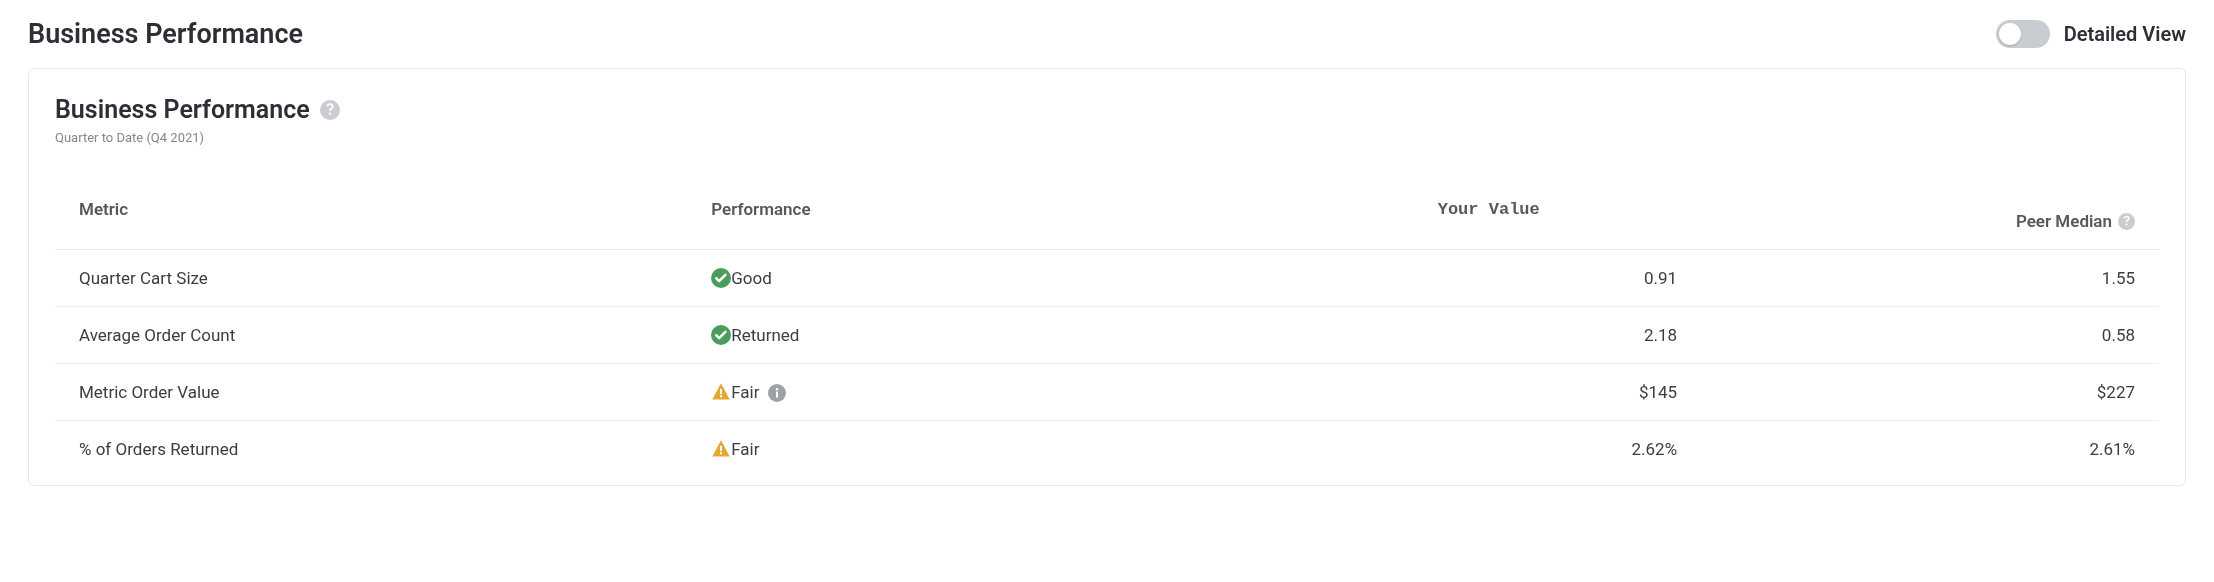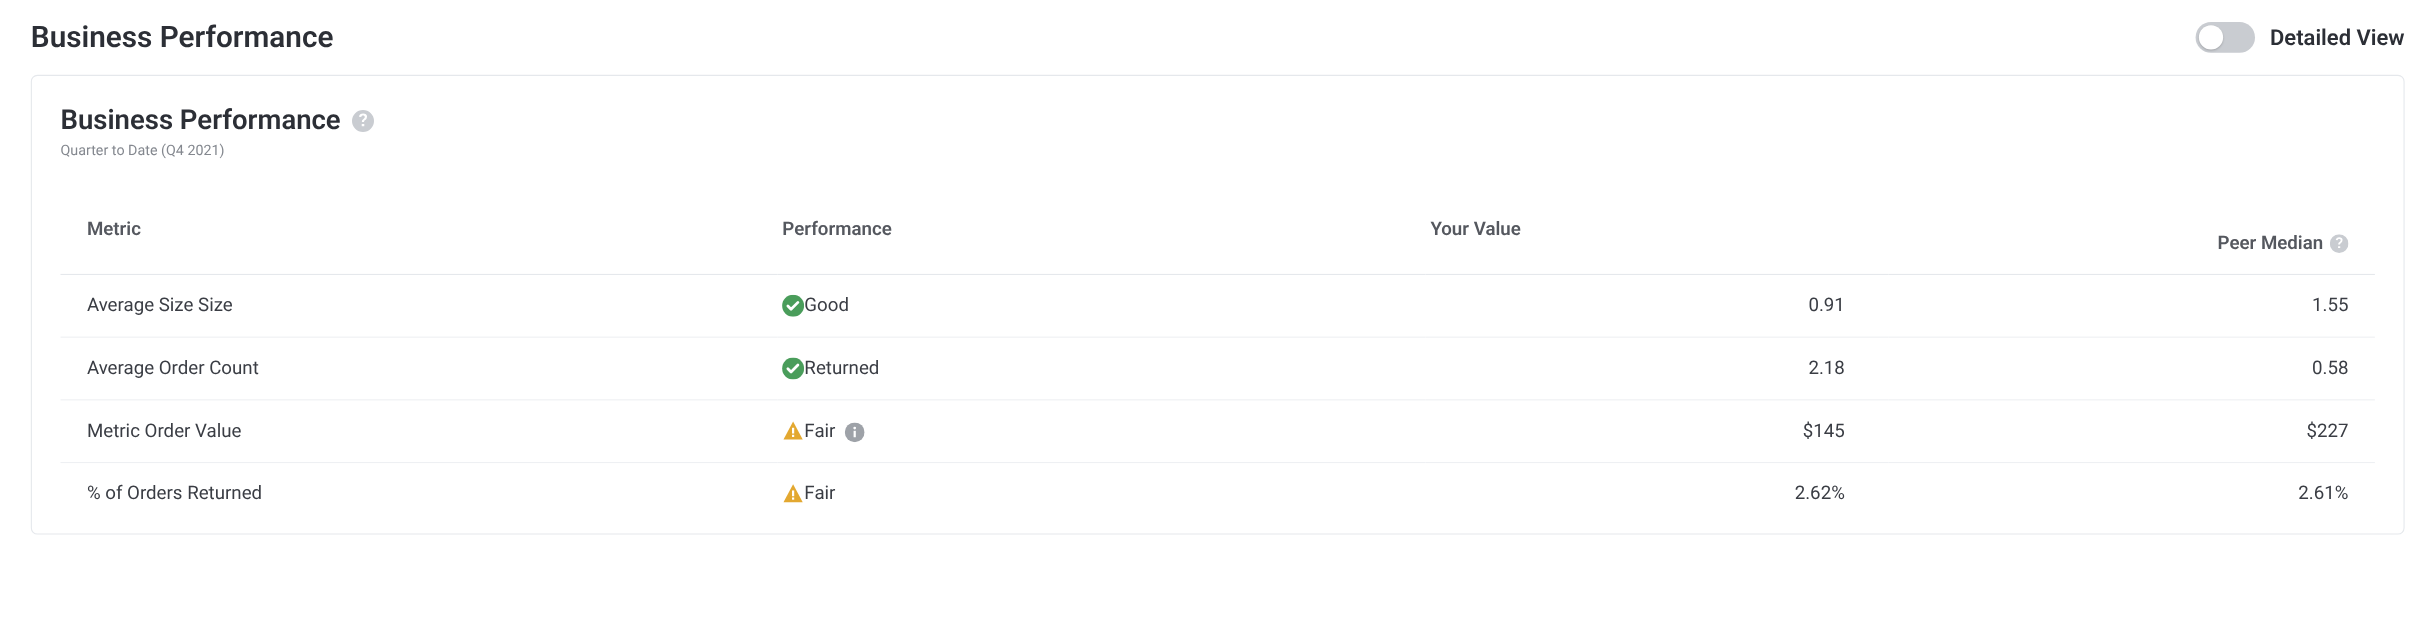--- a/index.html
+++ b/index.html
@@ -109,7 +109,7 @@
   .col-value  { width: 20%; text-align: right; padding-right: 40px; }
   .col-peer   { width: 21%; text-align: right; padding-right: 24px; }
   th.col-metric { padding-left: 24px; }
-  th.col-value  { text-align: left; padding-right: 40px;}
+  th.col-value  { text-align: center; padding-right: 40px; font-family: Liberation Mono, monospace;}
   th.col-peer   { text-align: right; padding-right: 24px;}
   th.col-peer .header-inner {
     display: inline-flex;

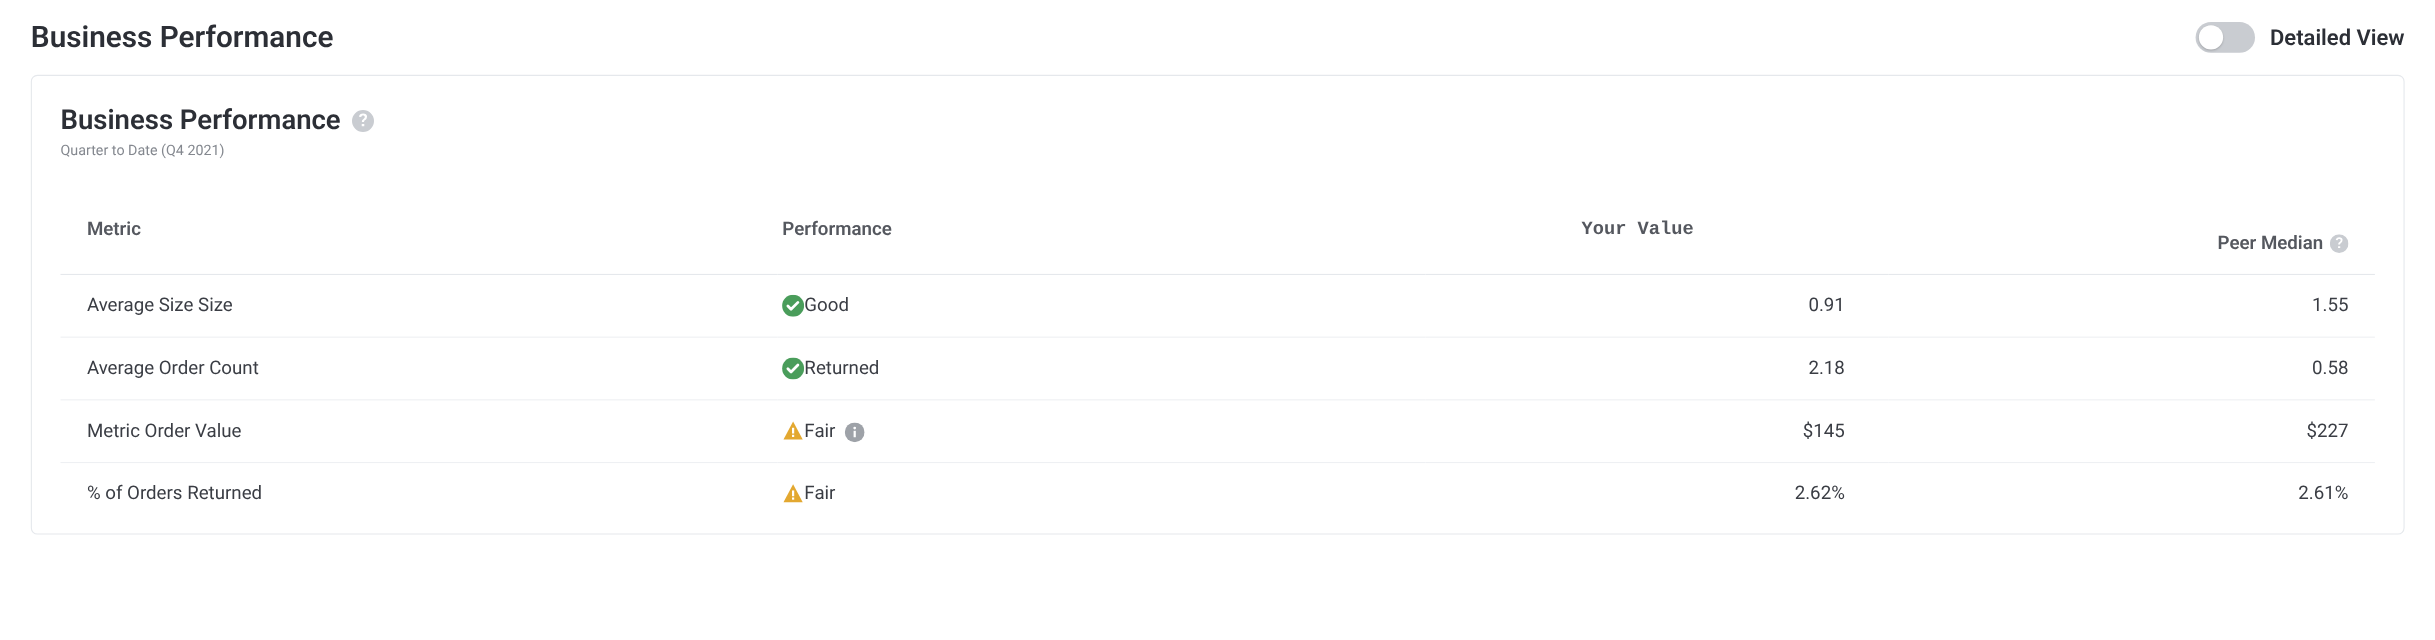--- a/index.html
+++ b/index.html
@@ -169,7 +169,7 @@
     </thead>
     <tbody id="table-body">
         <tr>
-          <td class="col-metric">Average Size Size</td>
+          <td class="col-metric">Quarter Cart Size</td>
           <td class="col-perf">
             <div class="perf-cell">
               <span>

